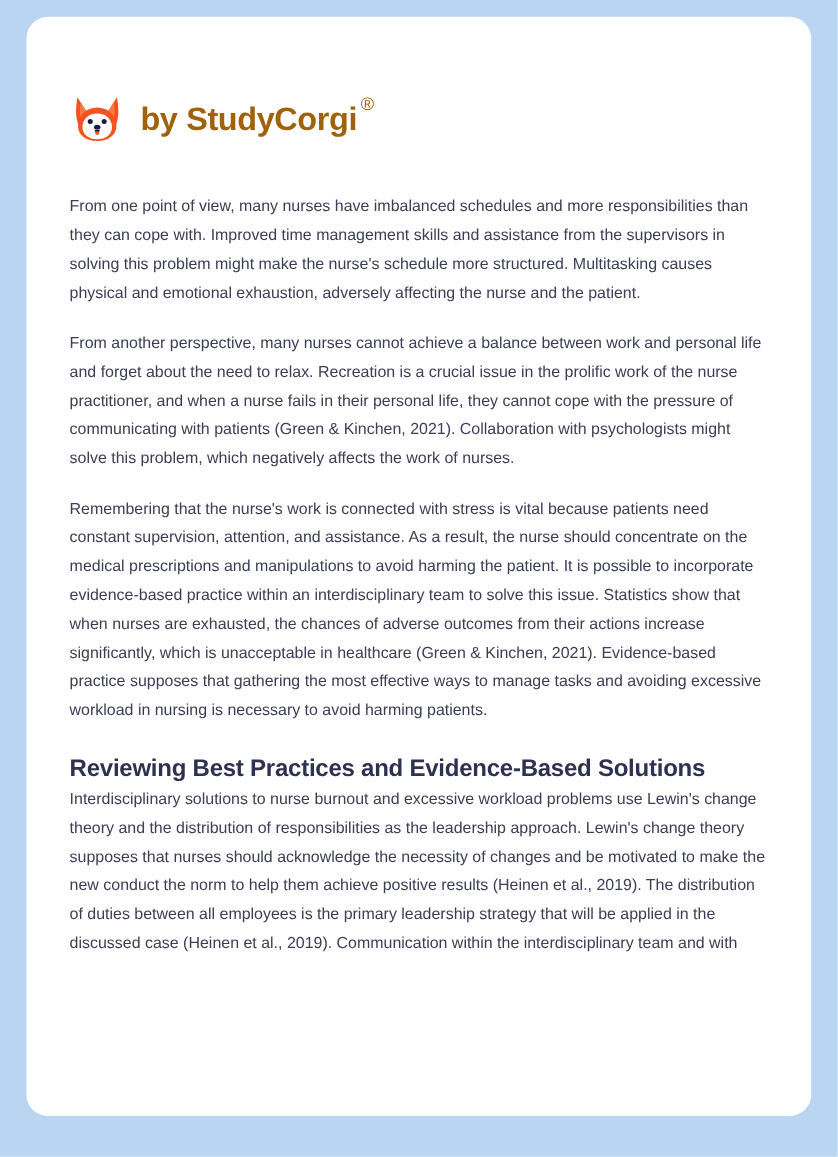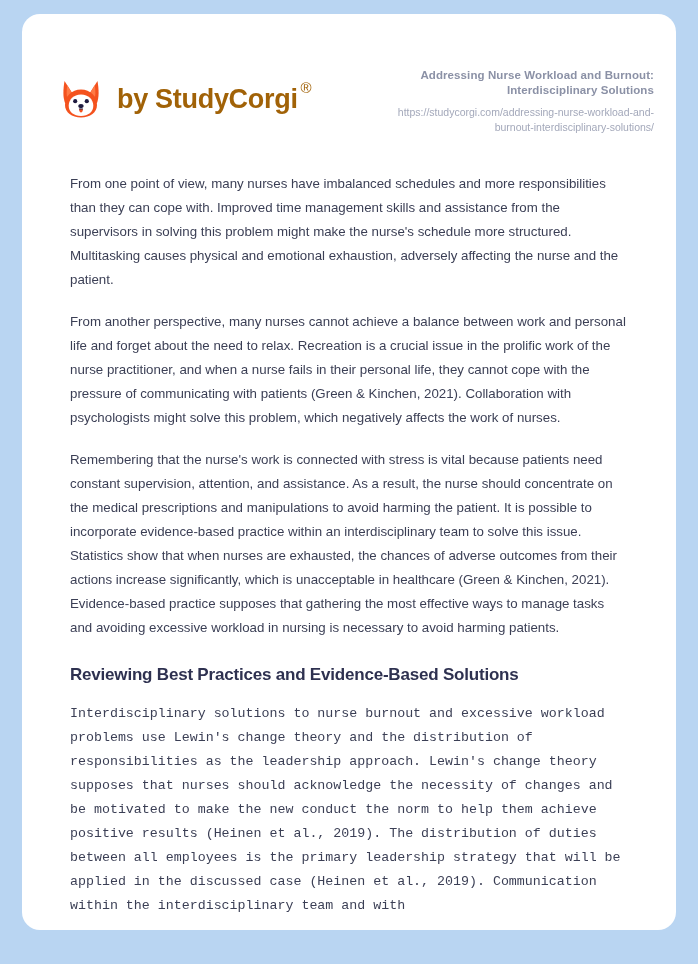--- a/index.html
+++ b/index.html
@@ -145,10 +145,6 @@
       </span>
     </div>
 
-    <div class="doc-meta">
-      <div class="doc-title">Addressing Nurse Workload and Burnout: Interdisciplinary Solutions</div>
-      <div class="doc-url">https://studycorgi.com/addressing-nurse-workload-and-burnout-interdisciplinary-solutions/</div>
-    </div>
 
   </div>
 

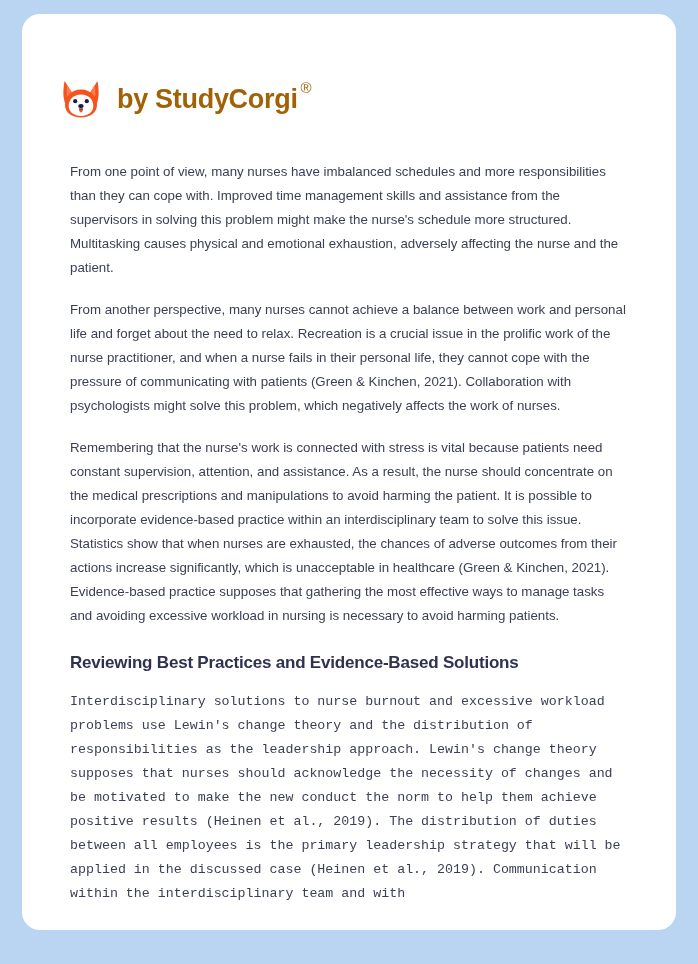--- a/index.html
+++ b/index.html
@@ -90,7 +90,7 @@
 
   
   .article-body {
-    padding: 0 48px;
+    padding: 0 36px;
     margin-top: 38px;
   }
 

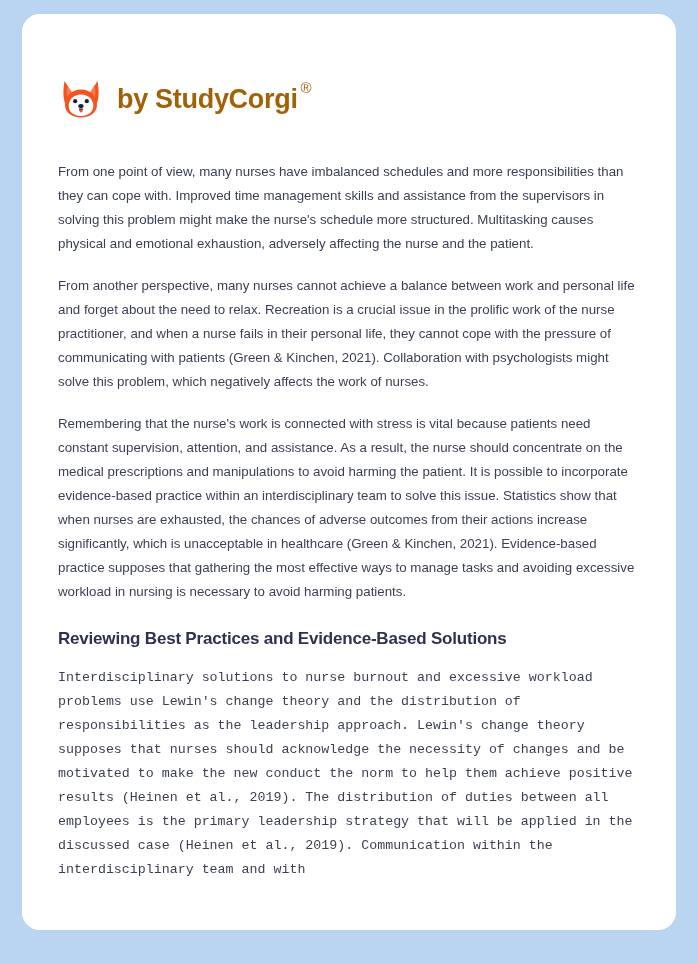--- a/index.html
+++ b/index.html
@@ -109,11 +109,11 @@
 
   .section-heading {
     color: #2e3150;
-    font-size: 17px;
+    font-size: 20px;
     font-weight: bold;
     line-height: 1.3;
     letter-spacing: -0.2px;
-    margin: 24px 0 16px 0;
+    margin: 24px 0 0 0;
   }
 </style>
 </head>

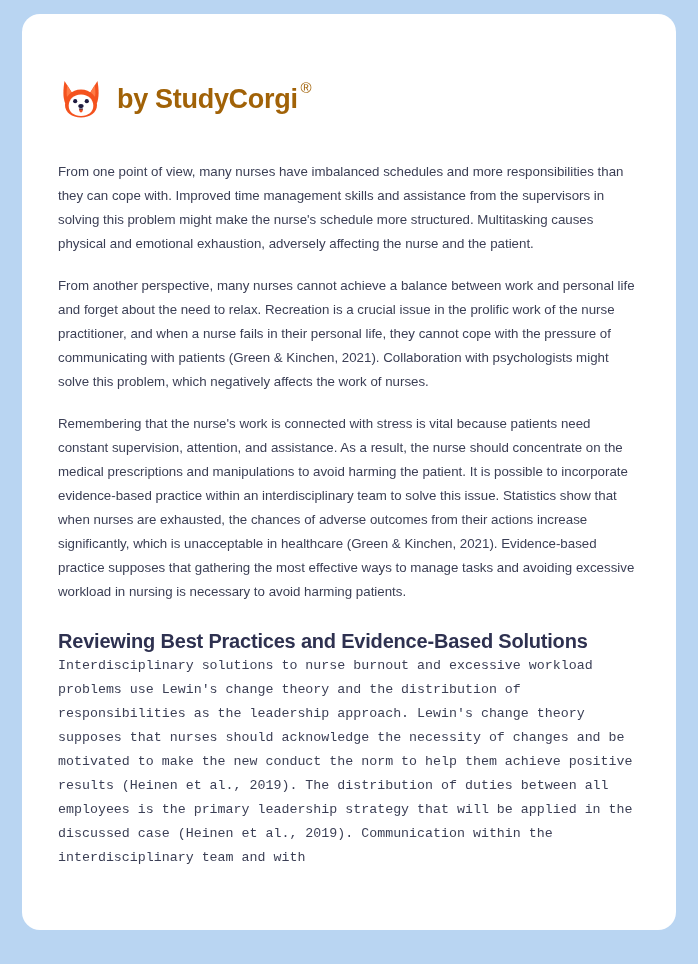--- a/index.html
+++ b/index.html
@@ -104,7 +104,6 @@
 
   .article-paragraph:last-child {
     margin-bottom: 0;
-    font-family: Liberation Mono, monospace;
   }
 
   .section-heading {

